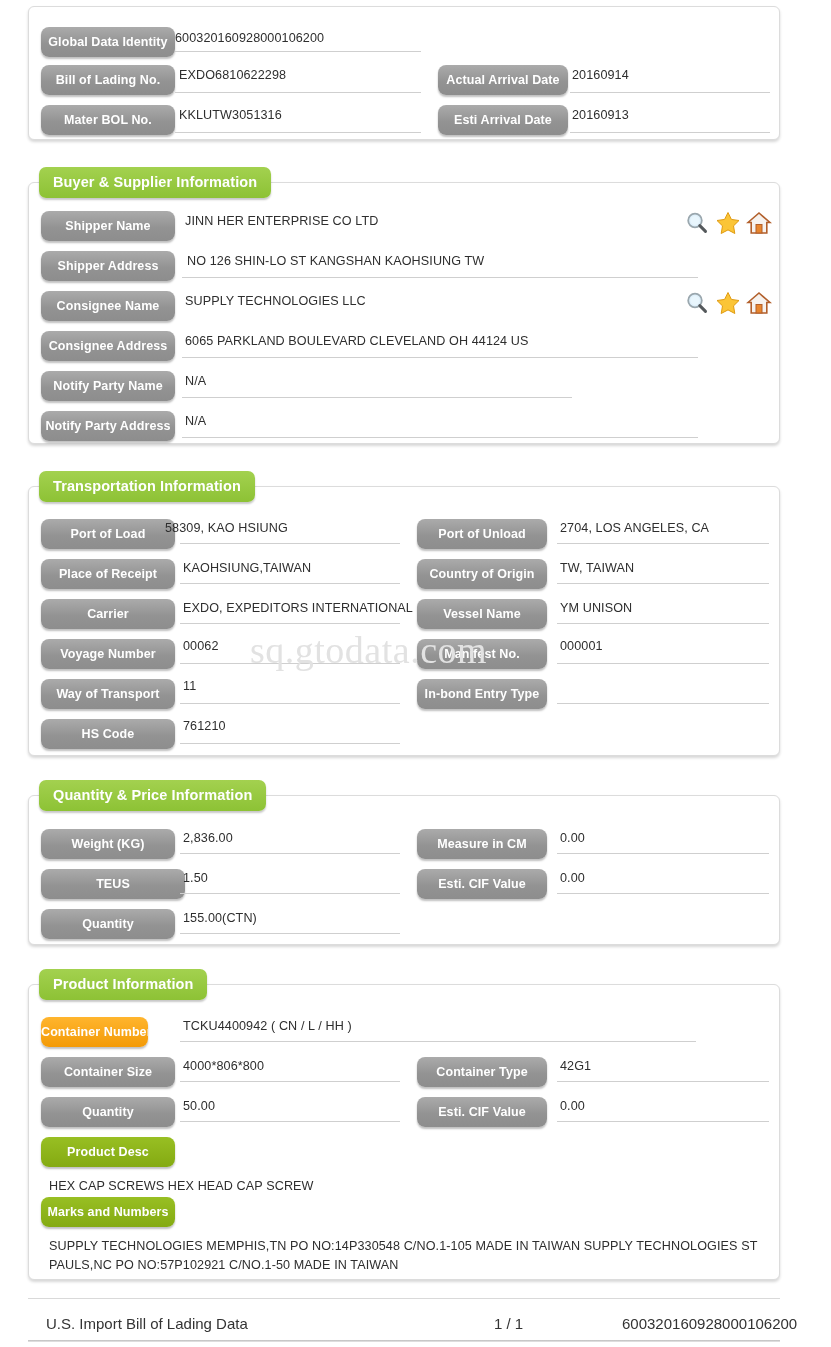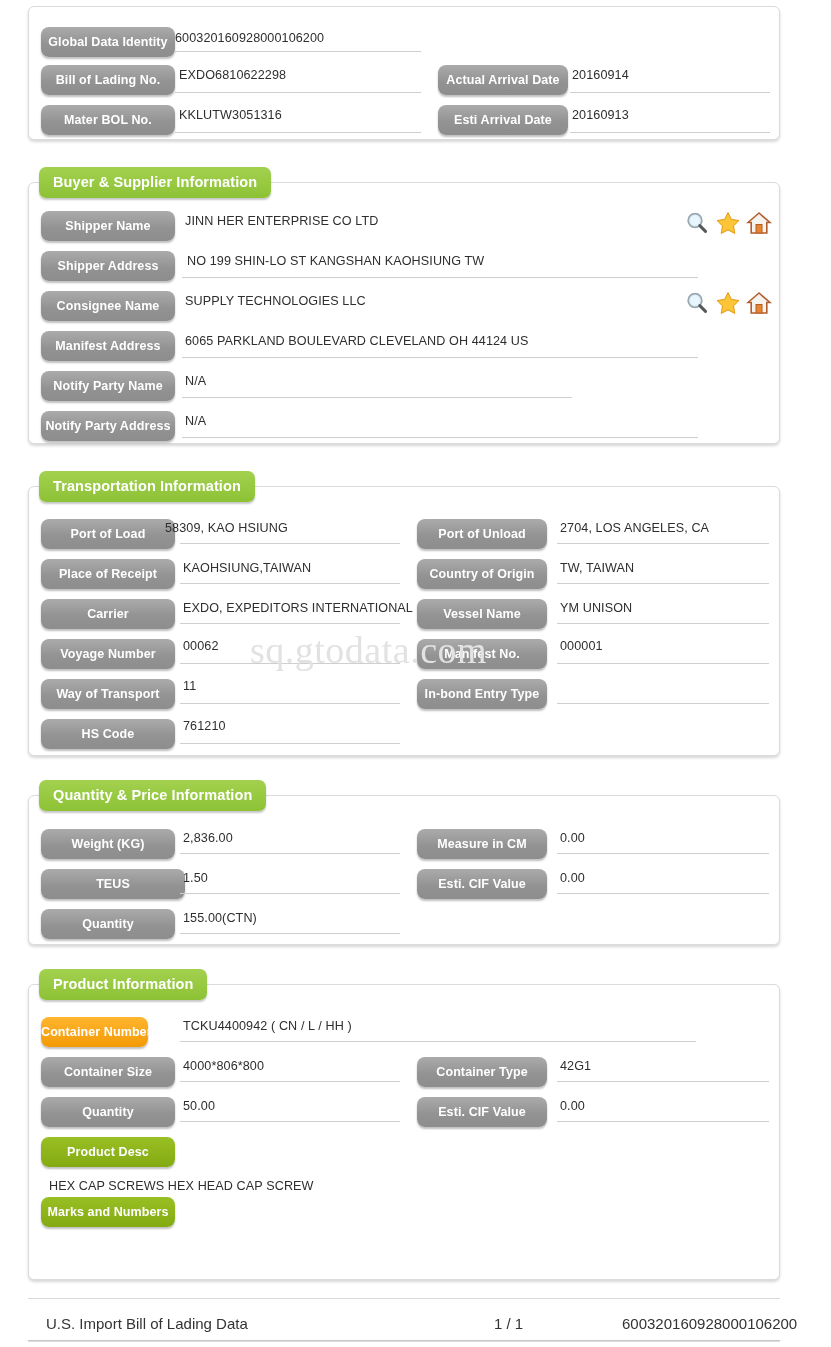--- a/index.html
+++ b/index.html
@@ -159,7 +159,7 @@
     </span>
 
     <div class="pill" style="left:12px;top:68px;width:134px;">Shipper Address</div>
-    <div class="val" style="left:158px;top:71px;">NO 199 SHIN-LO ST KANGSHAN KAOHSIUNG TW</div>
+    <div class="val" style="left:158px;top:71px;">NO 126 SHIN-LO ST KANGSHAN KAOHSIUNG TW</div>
     <div class="rule" style="left:153px;top:94px;width:516px;"></div>
 
     <div class="pill" style="left:12px;top:108px;width:134px;">Consignee Name</div>

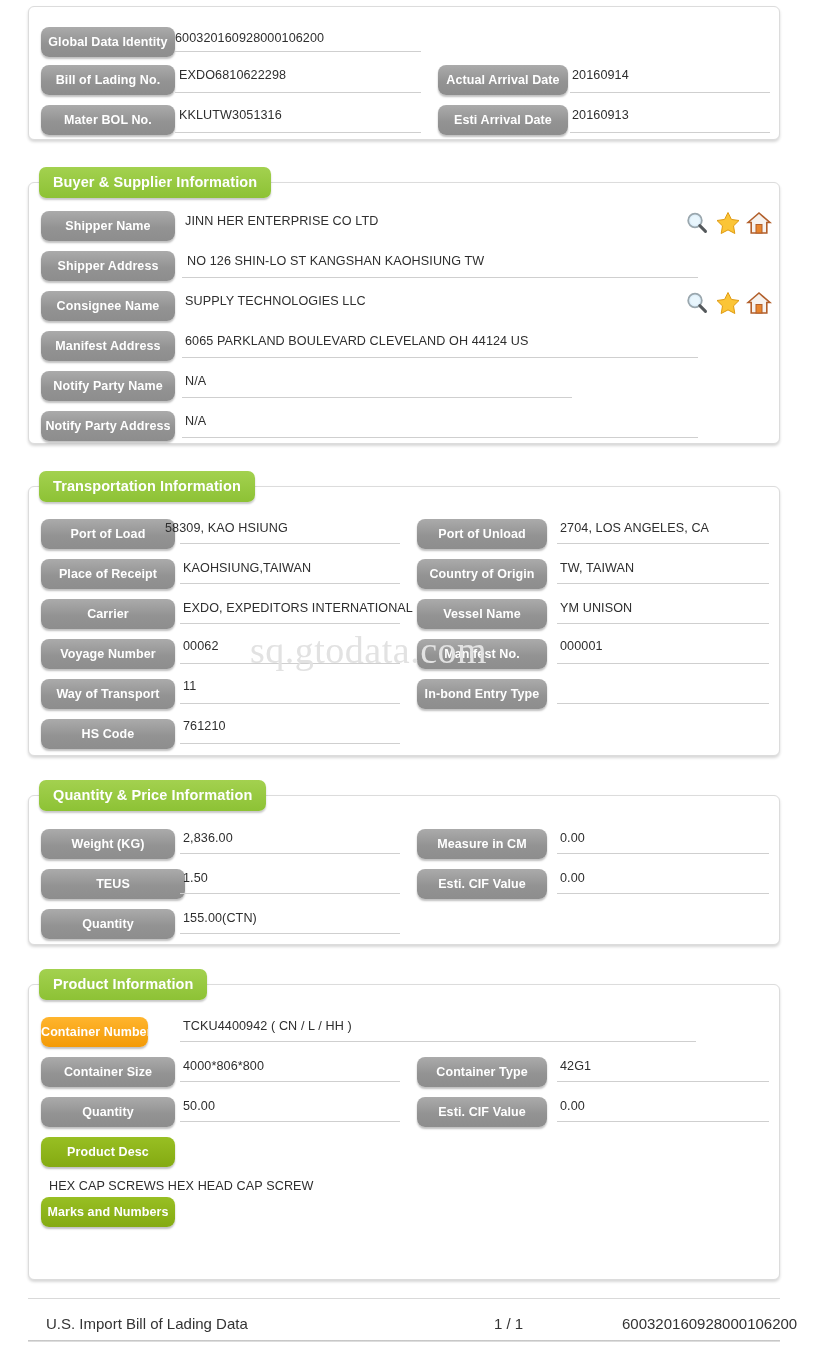--- a/index.html
+++ b/index.html
@@ -184,7 +184,7 @@
       </svg>
     </span>
 
-    <div class="pill" style="left:12px;top:148px;width:134px;">Manifest Address</div>
+    <div class="pill" style="left:12px;top:148px;width:134px;">Consignee Address</div>
     <div class="val" style="left:156px;top:151px;">6065 PARKLAND BOULEVARD CLEVELAND OH 44124 US</div>
     <div class="rule" style="left:153px;top:174px;width:516px;"></div>
 

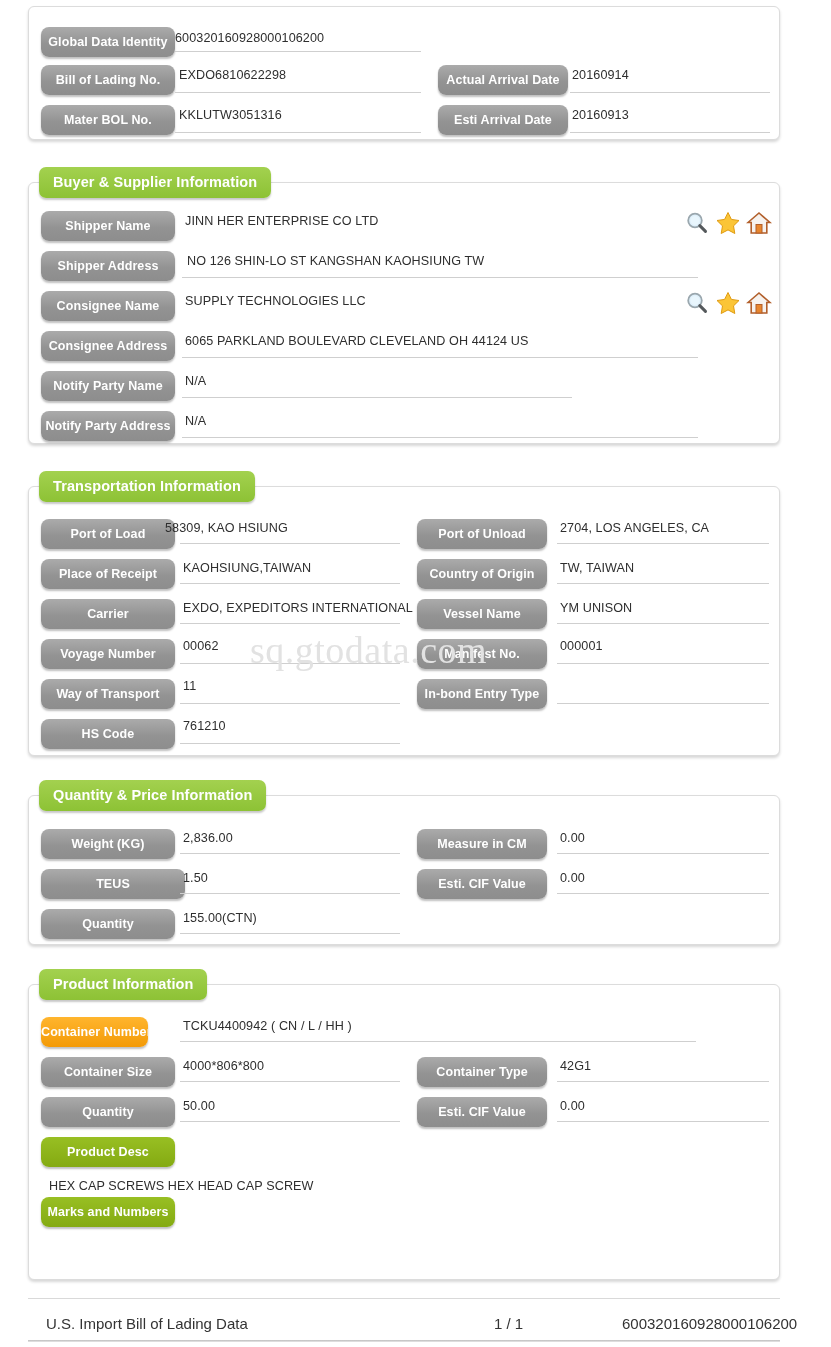--- a/index.html
+++ b/index.html
@@ -296,6 +296,7 @@
     <div class="ftext" style="left:20px;top:192px;width:700px;">HEX CAP SCREWS HEX HEAD CAP SCREW</div>
 
     <div class="pill green" style="left:12px;top:212px;width:134px;">Marks and Numbers</div>
+    <div class="ftext" style="left:20px;top:252px;width:710px;">SUPPLY TECHNOLOGIES MEMPHIS,TN PO NO:14P330548 C/NO.1-105 MADE IN TAIWAN SUPPLY TECHNOLOGIES ST PAULS,NC PO NO:57P102921 C/NO.1-50 MADE IN TAIWAN</div>
   </div>
 
   <div class="watermark">sq.gtodata.com</div>

